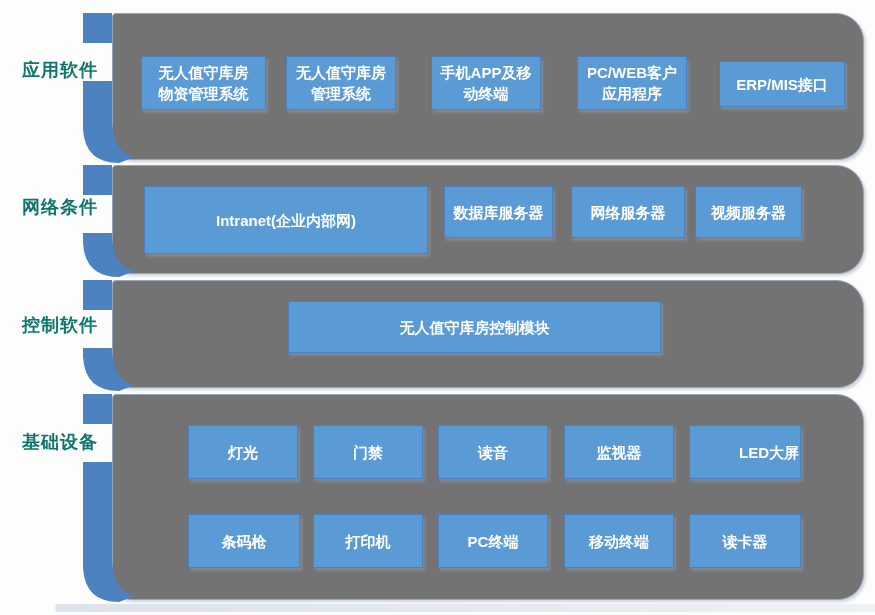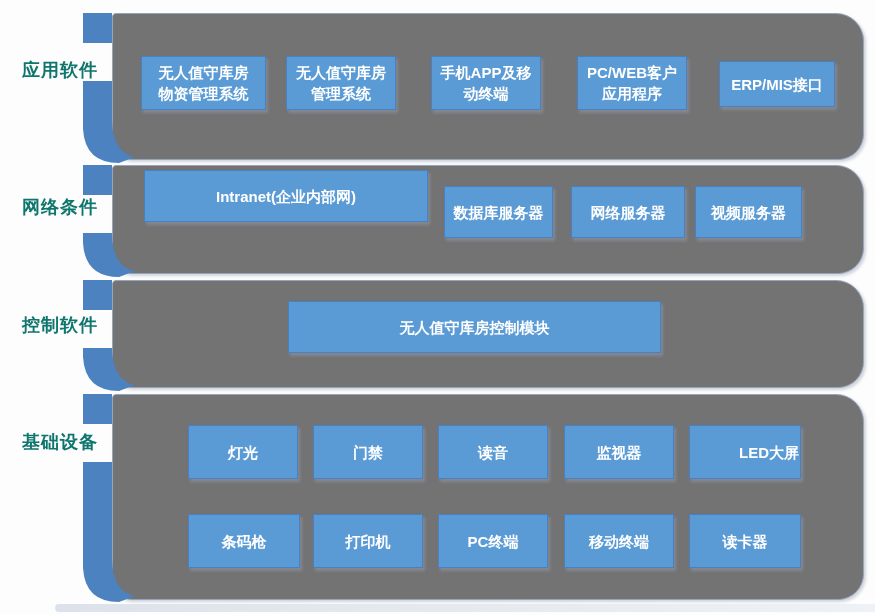--- a/index.html
+++ b/index.html
@@ -47,7 +47,7 @@
 动终端</div>
     <div class="node" style="left:464px;top:42px;width:110px;height:54px;">PC/WEB客户
 应用程序</div>
-    <div class="node" style="left:606px;top:47px;width:116px;height:46px;">ERP/MIS接口</div>
+    <div class="node" style="left:606px;top:47px;width:126px;height:46px;">ERP/MIS接口</div>
   </div>
   <svg class="bracket" style="top:13px;" width="56" height="152" viewBox="0 0 56 152">
     <rect x="0" y="0" width="29" height="30"></rect>

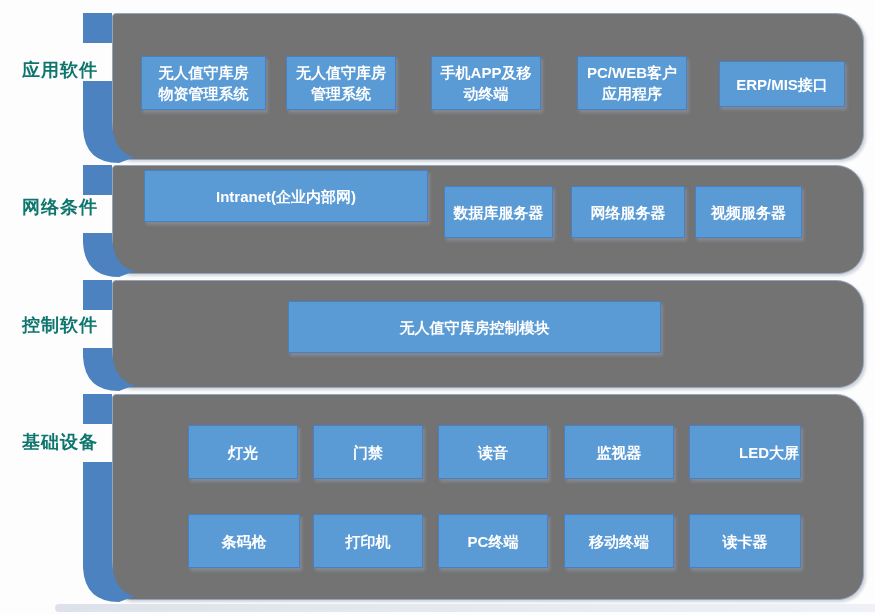--- a/index.html
+++ b/index.html
@@ -56,7 +56,7 @@
   <span class="band-label" style="top:58px;">应用软件</span>
 
   <div class="band" style="top:165px;height:107px;">
-    <div class="node" style="left:31px;top:4px;width:284px;height:52px;">Intranet(企业内部网)</div>
+    <div class="node" style="left:31px;top:20px;width:284px;height:68px;">Intranet(企业内部网)</div>
     <div class="node" style="left:331px;top:20px;width:109px;height:52px;">数据库服务器</div>
     <div class="node" style="left:458px;top:20px;width:114px;height:52px;">网络服务器</div>
     <div class="node" style="left:582px;top:20px;width:107px;height:52px;">视频服务器</div>

